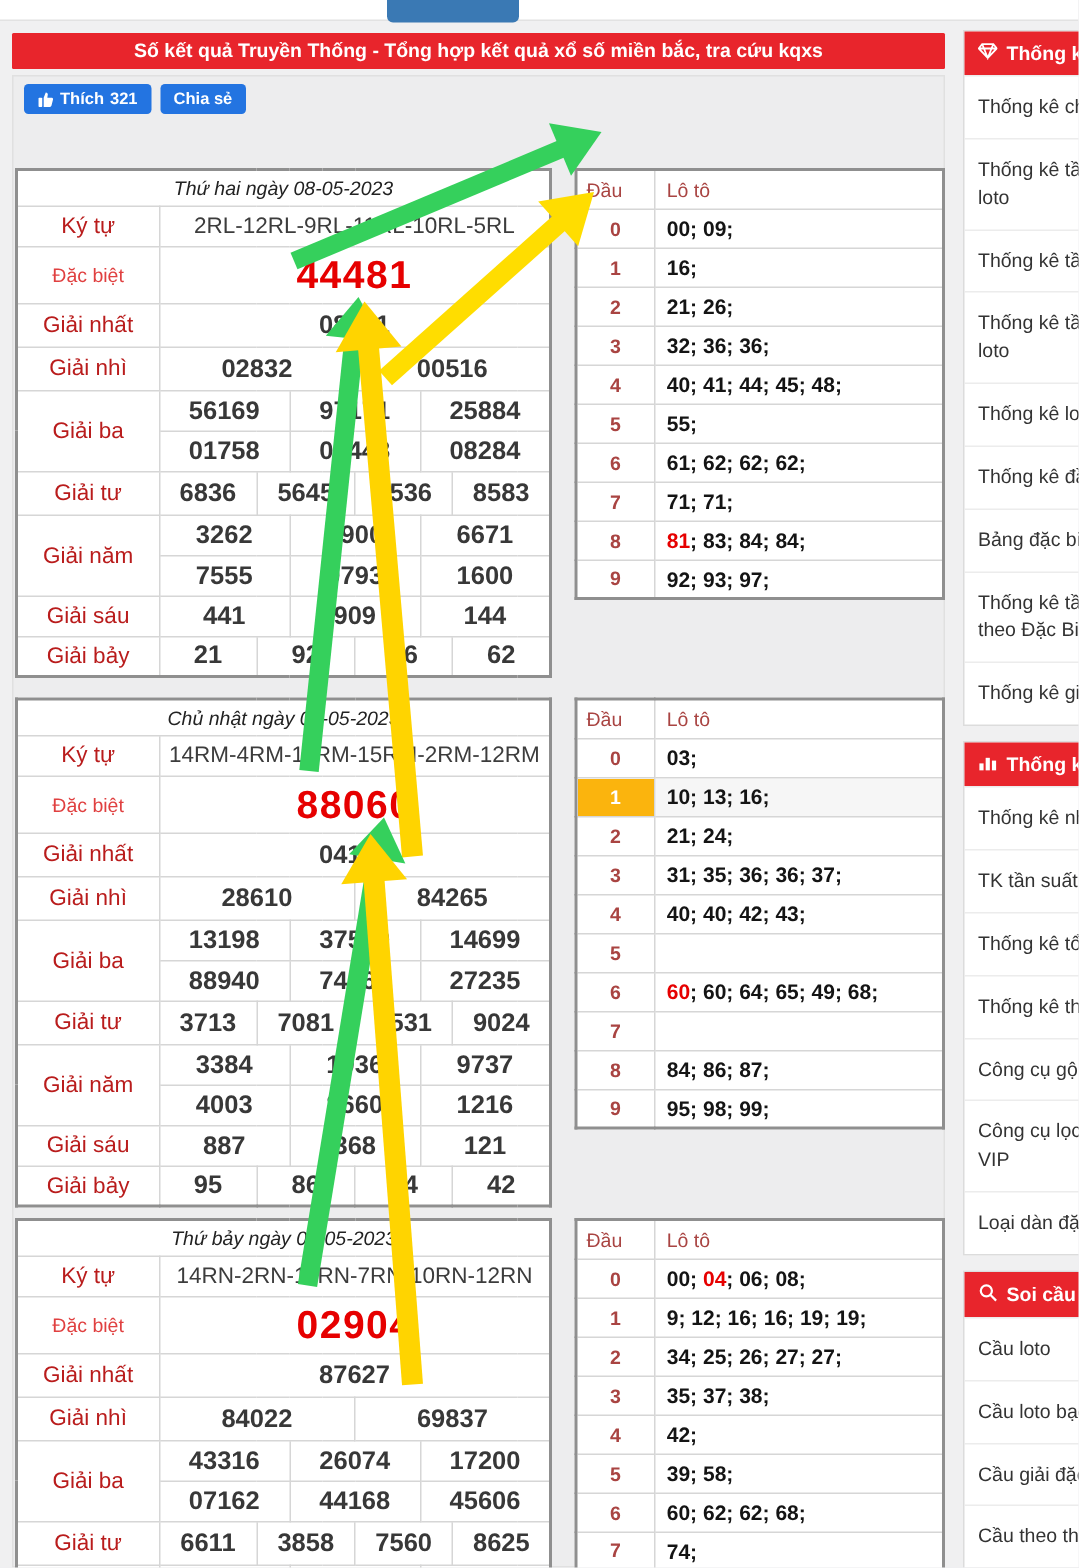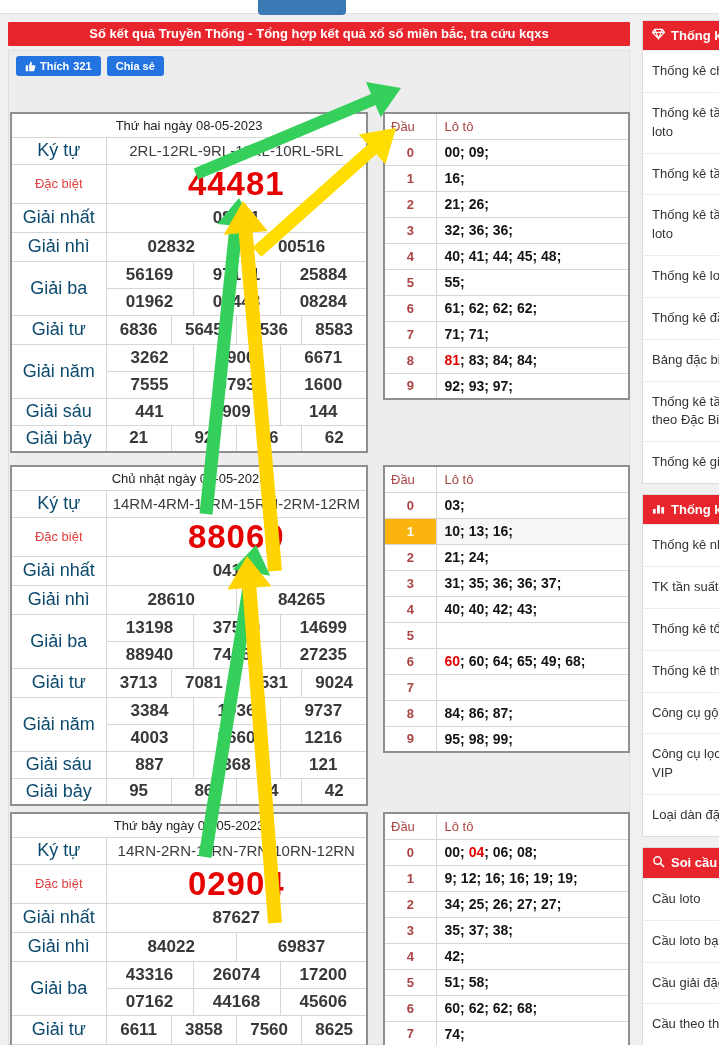--- a/index.html
+++ b/index.html
@@ -18,7 +18,7 @@
   table.rt td { border:1px solid #d6d6d6; text-align:center; vertical-align:middle; overflow:hidden; white-space:nowrap; }
   .rt .lbl { font-size:18px; color:#0c4a6e; }
   .rt .lbl-db { font-size:13px; color:#e04040; }
-  .rt .ttl { font-size:13px; color:#222; font-weight:500; }
+  .rt .ttl { font-size:13px; color:#222; font-weight:500;font-style:italic; }
   .rt .kv  { font-size:15px; color:#3c3c3c; }
   .rt .num { font-size:17px; font-weight:700; color:#383838; }
   .rt .db  { font-size:33px; font-weight:700; color:#e60000; letter-spacing:1px; }

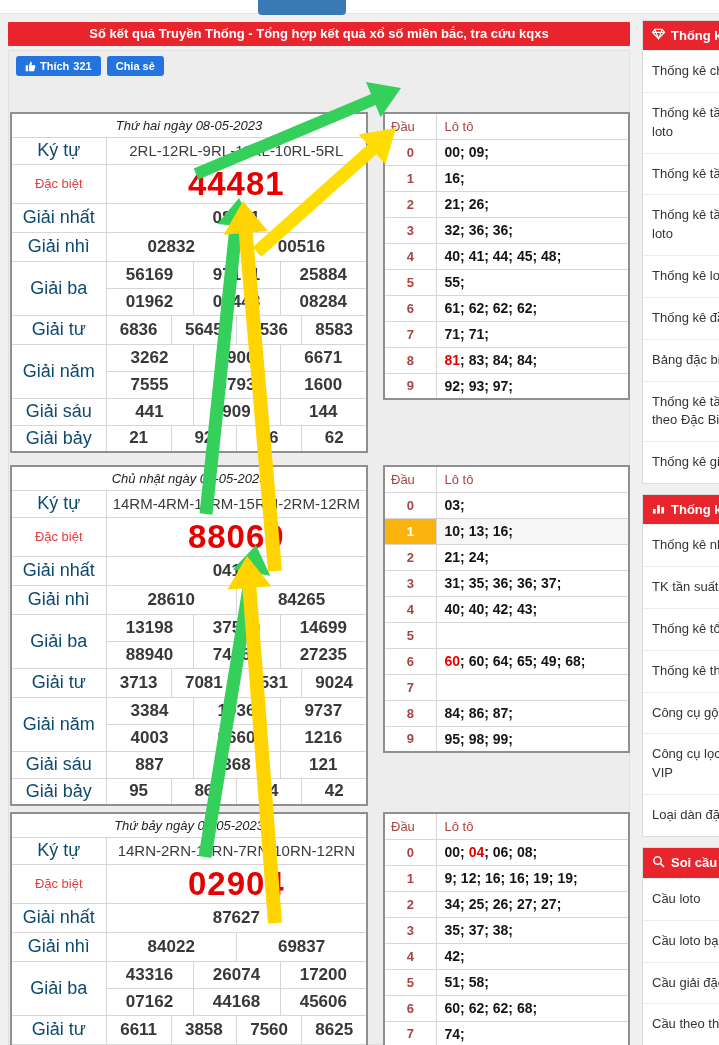--- a/index.html
+++ b/index.html
@@ -16,7 +16,7 @@
   
   table.rt { position:absolute; border-collapse:collapse; background:#fff; border:2px solid #8f8f8f; table-layout:fixed; z-index:2; }
   table.rt td { border:1px solid #d6d6d6; text-align:center; vertical-align:middle; overflow:hidden; white-space:nowrap; }
-  .rt .lbl { font-size:18px; color:#0c4a6e; }
+  .rt .lbl { font-size:15px; color:#b91c1c; }
   .rt .lbl-db { font-size:13px; color:#e04040; }
   .rt .ttl { font-size:13px; color:#222; font-weight:500;font-style:italic; }
   .rt .kv  { font-size:15px; color:#3c3c3c; }

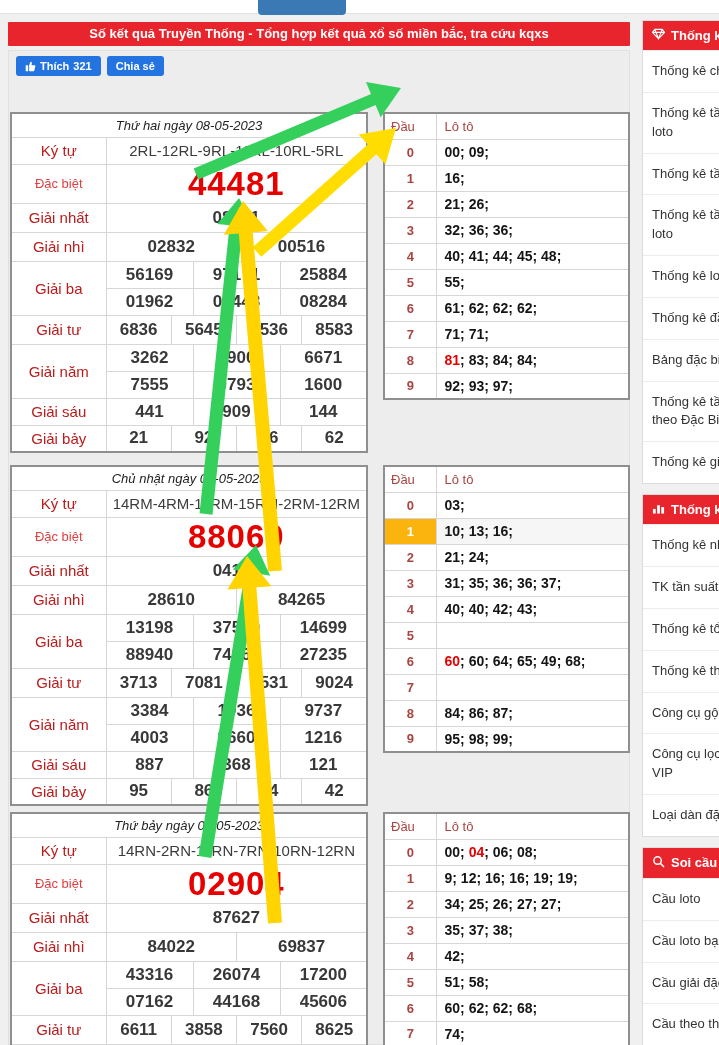--- a/index.html
+++ b/index.html
@@ -21,7 +21,7 @@
   .rt .ttl { font-size:13px; color:#222; font-weight:500;font-style:italic; }
   .rt .kv  { font-size:15px; color:#3c3c3c; }
   .rt .num { font-size:17px; font-weight:700; color:#383838; }
-  .rt .db  { font-size:33px; font-weight:700; color:#e60000; letter-spacing:1px; }
+  .rt .db  { font-size:26px; font-weight:700; color:#e60000; letter-spacing:1px; }
   tr.r-title{height:24px} tr.r-kytu{height:27px} tr.r-db{height:38px} tr.r-g1{height:29px}
   tr.r-g2{height:29px} tr.r-g3{height:27px} tr.r-g4{height:29px} tr.r-g5{height:27px}
   tr.r-g6{height:27px} tr.r-g7{height:27px}

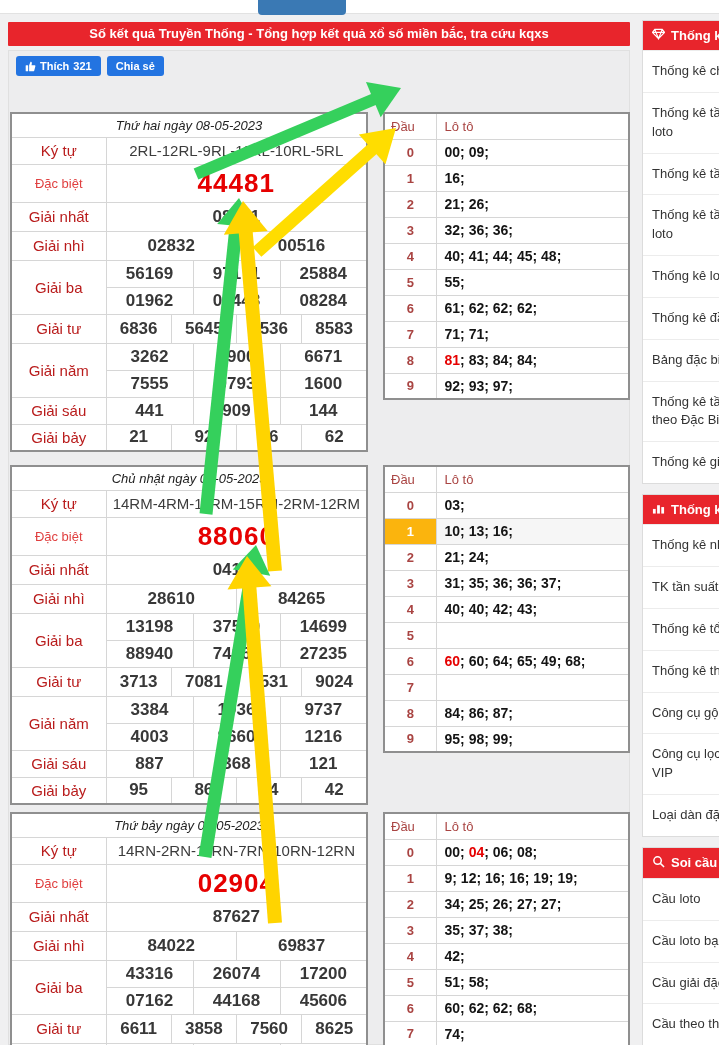--- a/index.html
+++ b/index.html
@@ -112,7 +112,7 @@
           <td colspan="4" class="num">25884</td>
         </tr>
         <tr class="r-g3">
-          <td colspan="4" class="num">01962</td>
+          <td colspan="4" class="num">01758</td>
           <td colspan="4" class="num">05448</td>
           <td colspan="4" class="num">08284</td>
         </tr>

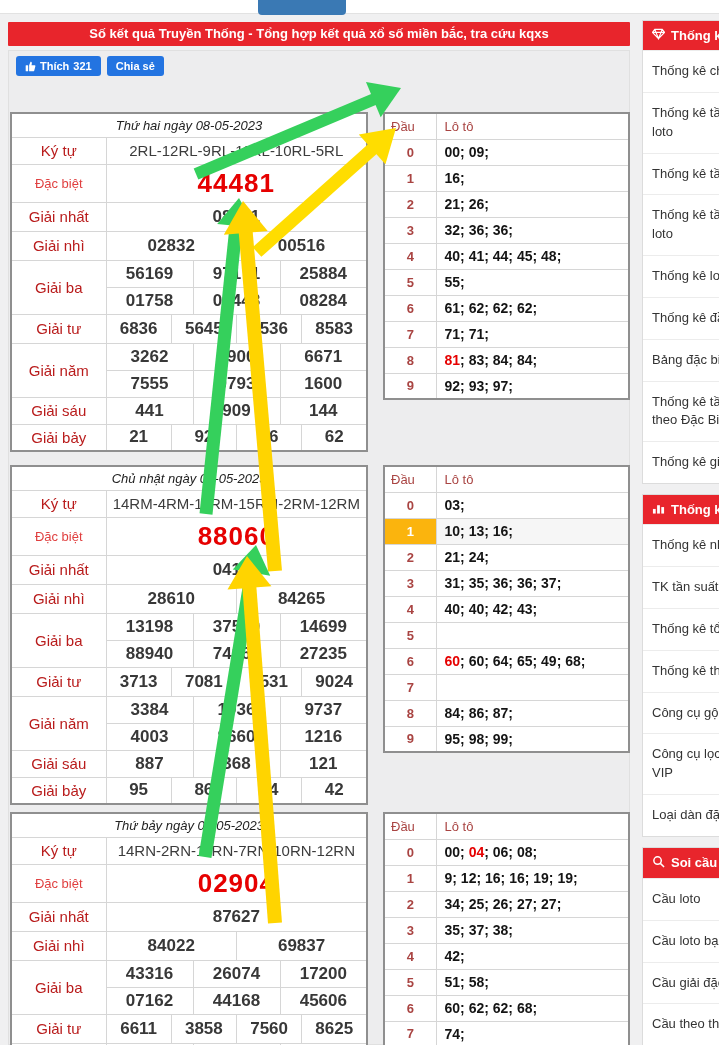--- a/index.html
+++ b/index.html
@@ -429,7 +429,7 @@
         </tr>
         <tr class="">
           <td class="dc ">5</td>
-          <td class="lc"><span class="">51</span>; <span class="">58</span>;</td>
+          <td class="lc"><span class="">39</span>; <span class="">58</span>;</td>
         </tr>
         <tr class="">
           <td class="dc ">6</td>

